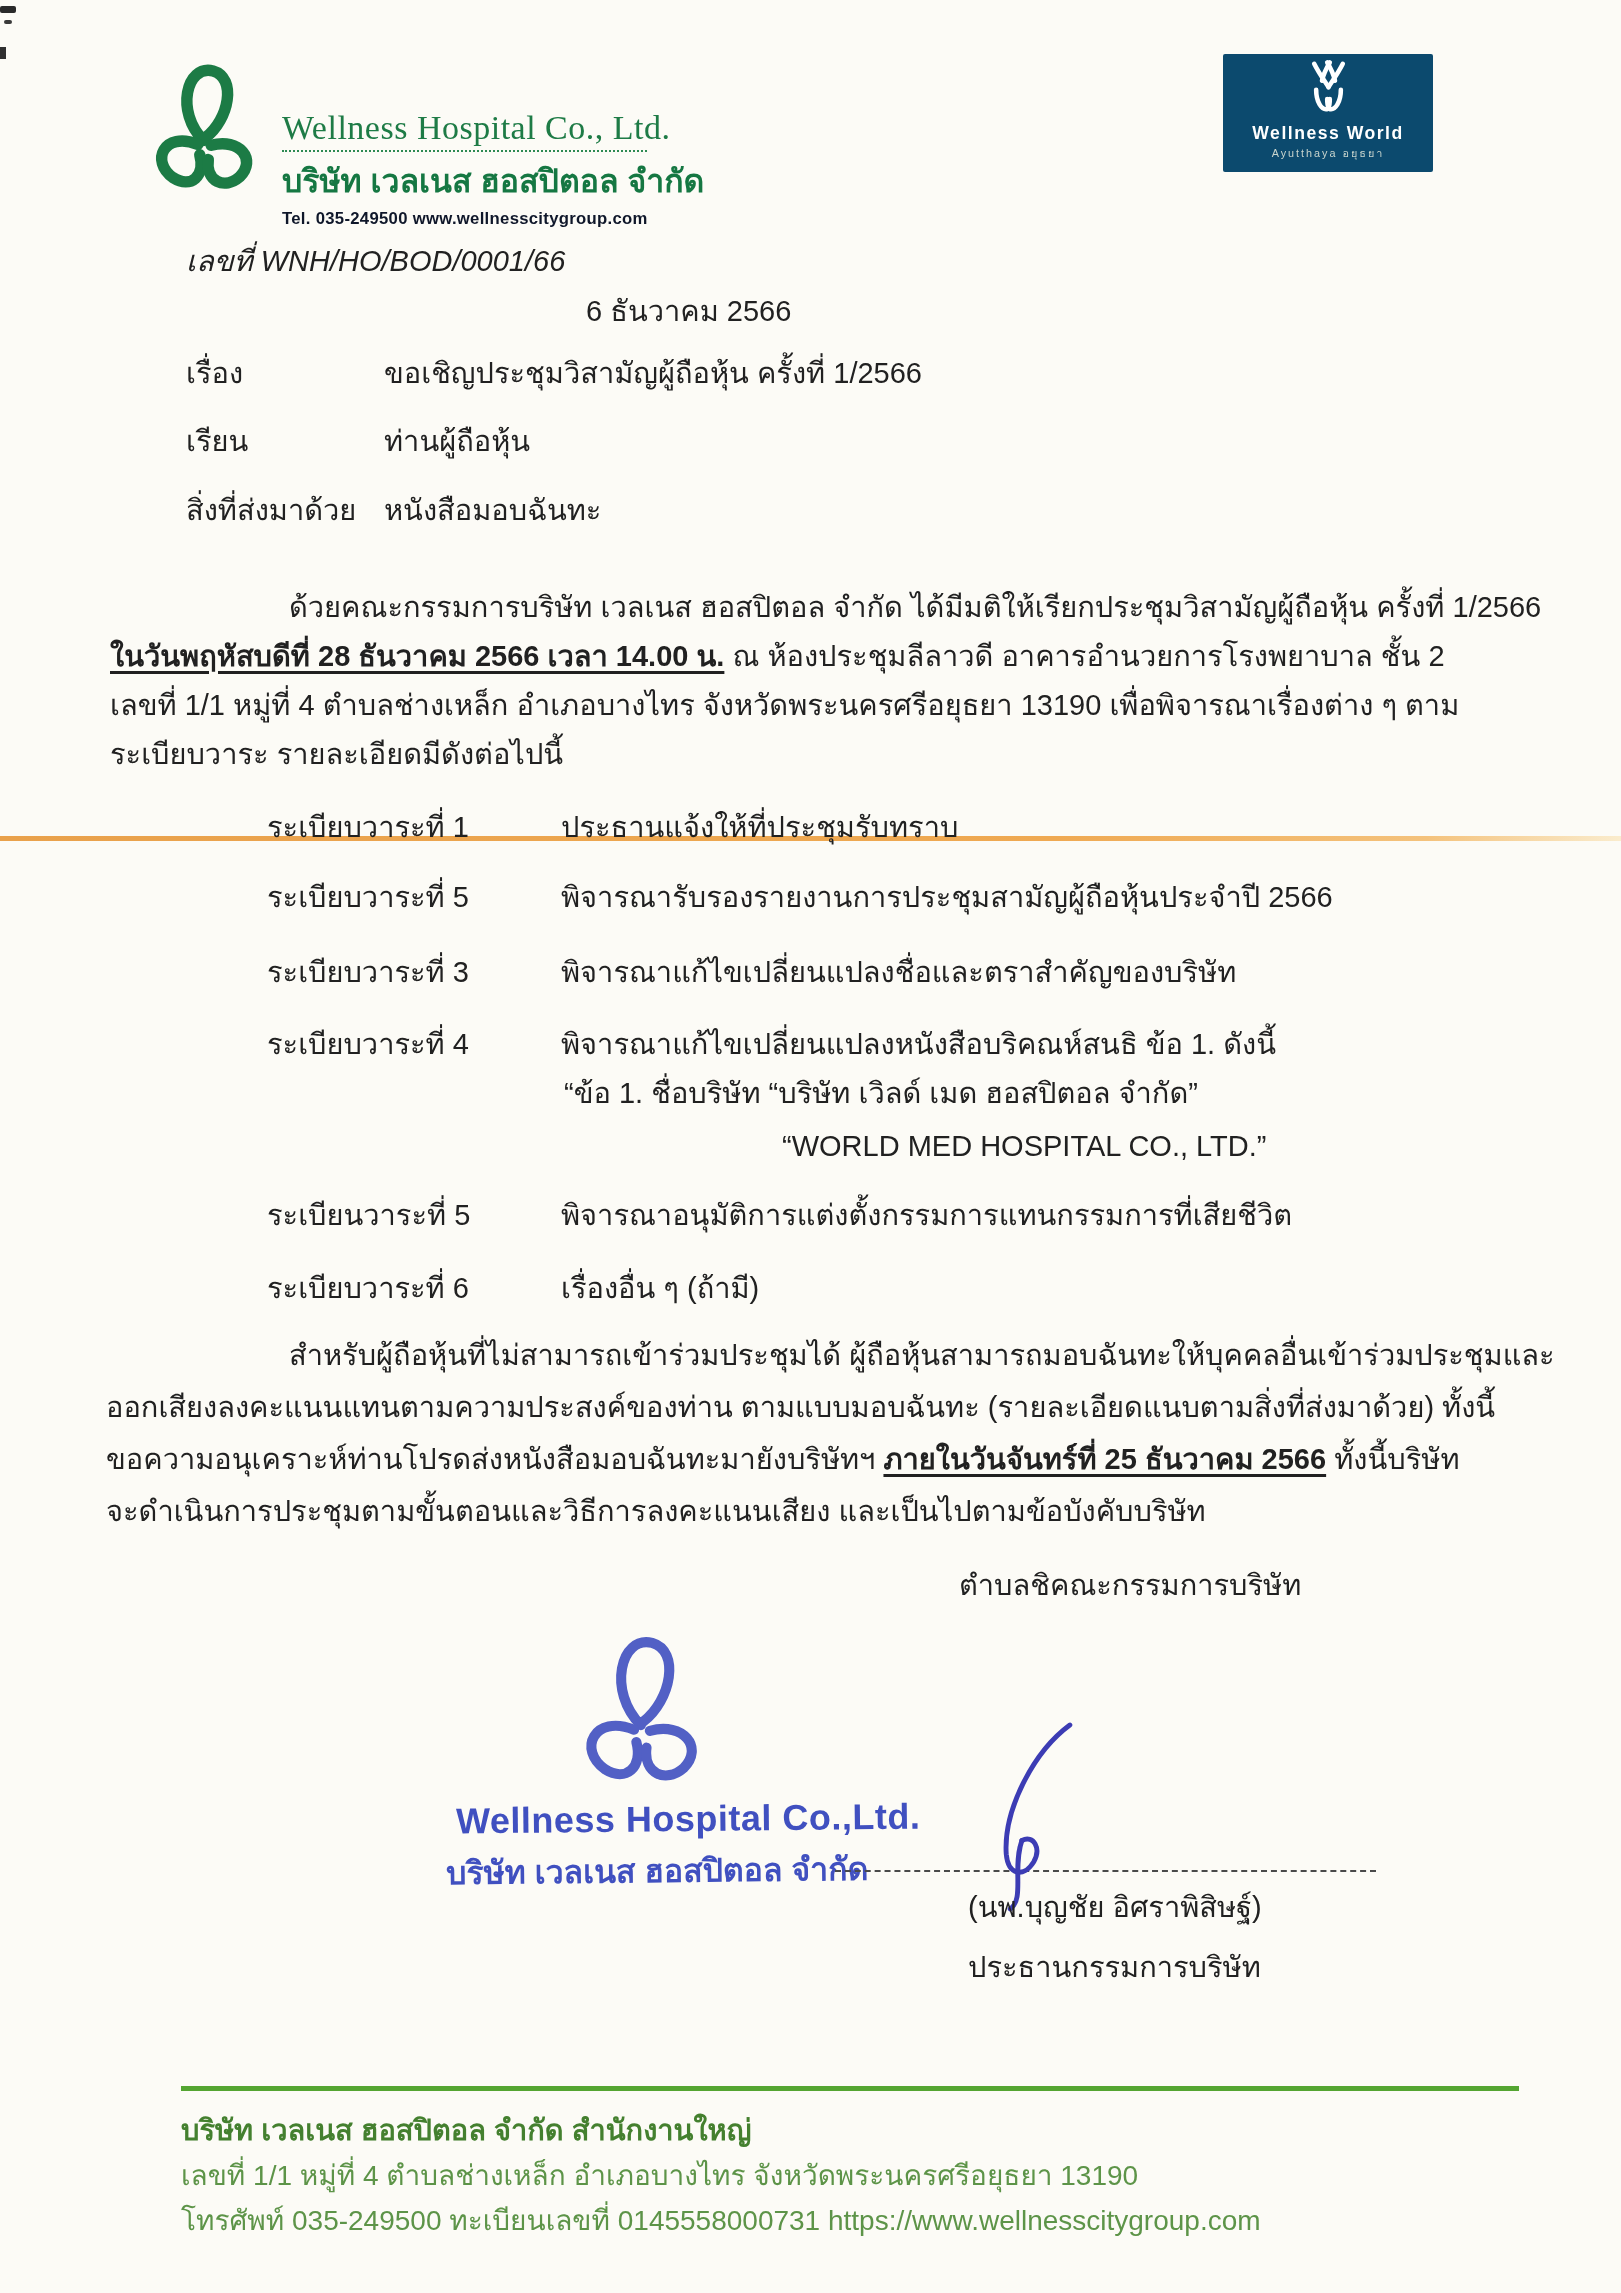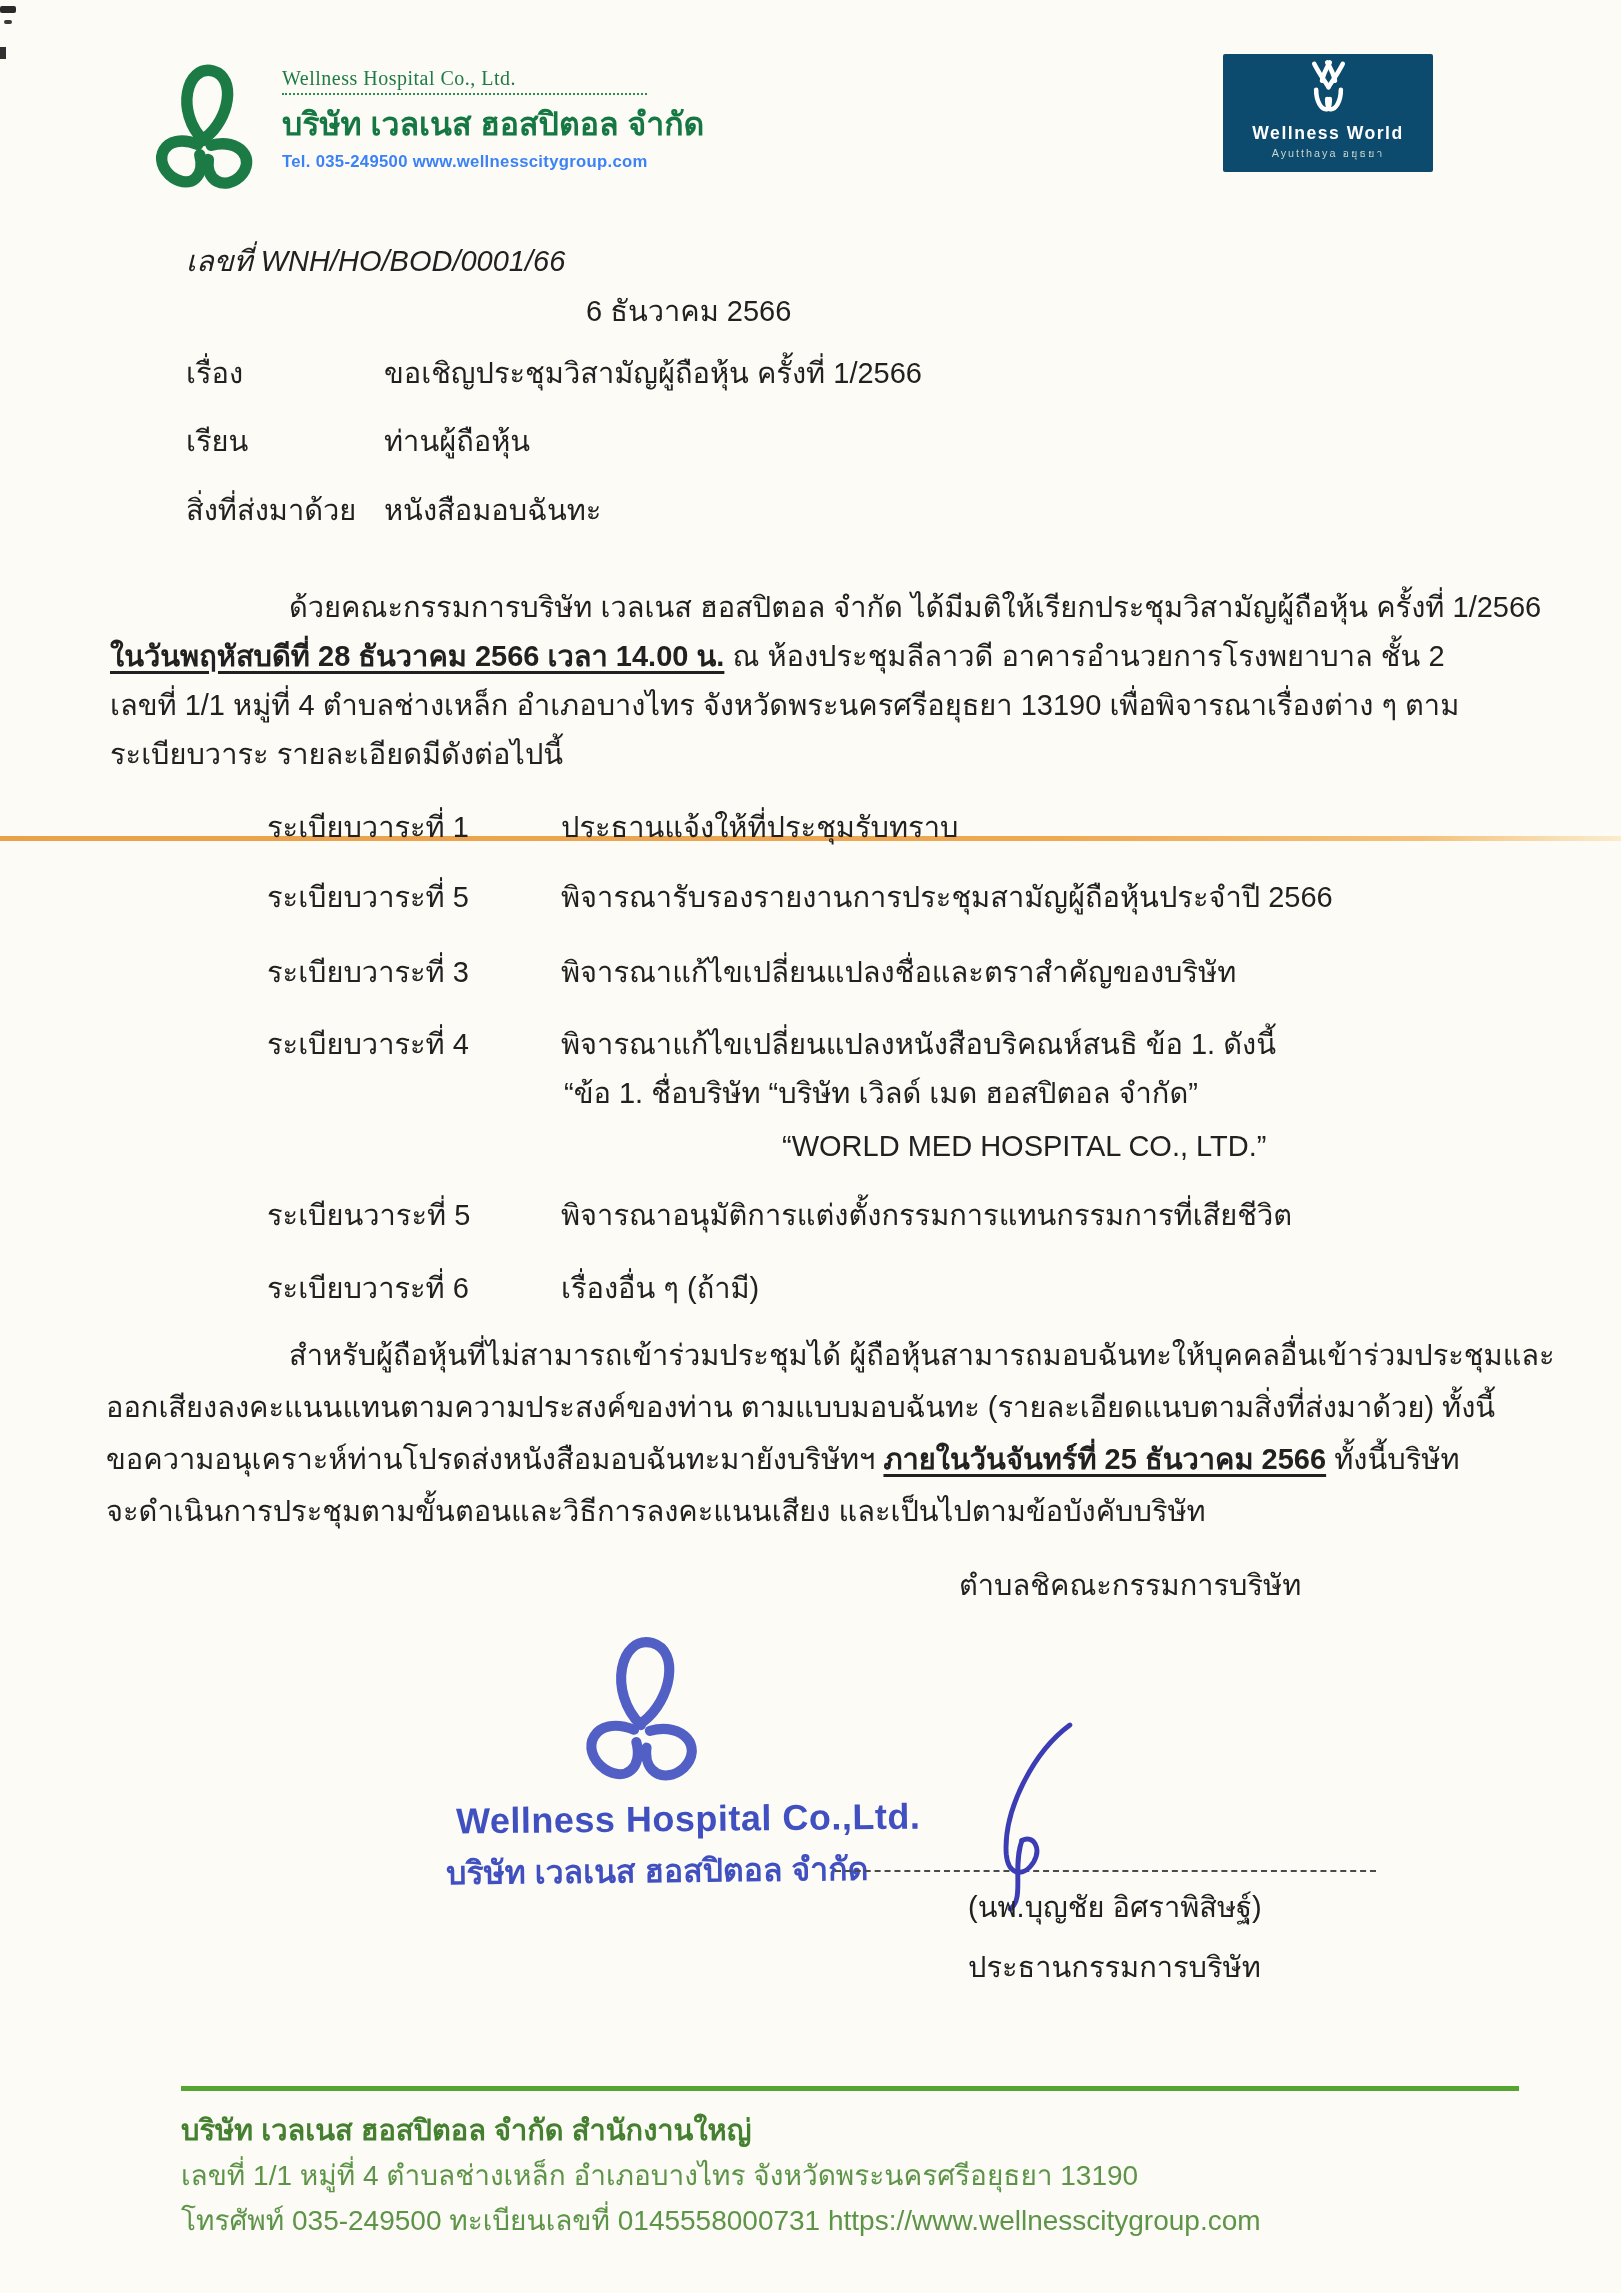--- a/index.html
+++ b/index.html
@@ -17,7 +17,7 @@
   
   .logo-svg{position:absolute;left:135px;top:49px;}
   .hdr-text{position:absolute;left:282px;top:67px;}
-  .company-en{font-family:"Liberation Serif","DejaVu Serif",serif;color:#1e7b46;font-size:20px;letter-spacing:0.5px;}
+  .company-en{font-family:"Liberation Serif","DejaVu Serif",serif;color:#1e7b46;font-size:34px;letter-spacing:0.5px;margin-top:42px;}
   .dot-rule{width:365px;border-bottom:2.9px dotted #2e8a53;margin-top:2.9px;}
   .company-th{color:#157742;font-weight:700;font-size:32px;margin-top:2.9px;}
   .telweb{color:#3b82f6;font-weight:700;font-size:16.7px;margin-top:2.9px;letter-spacing:0.3px;}

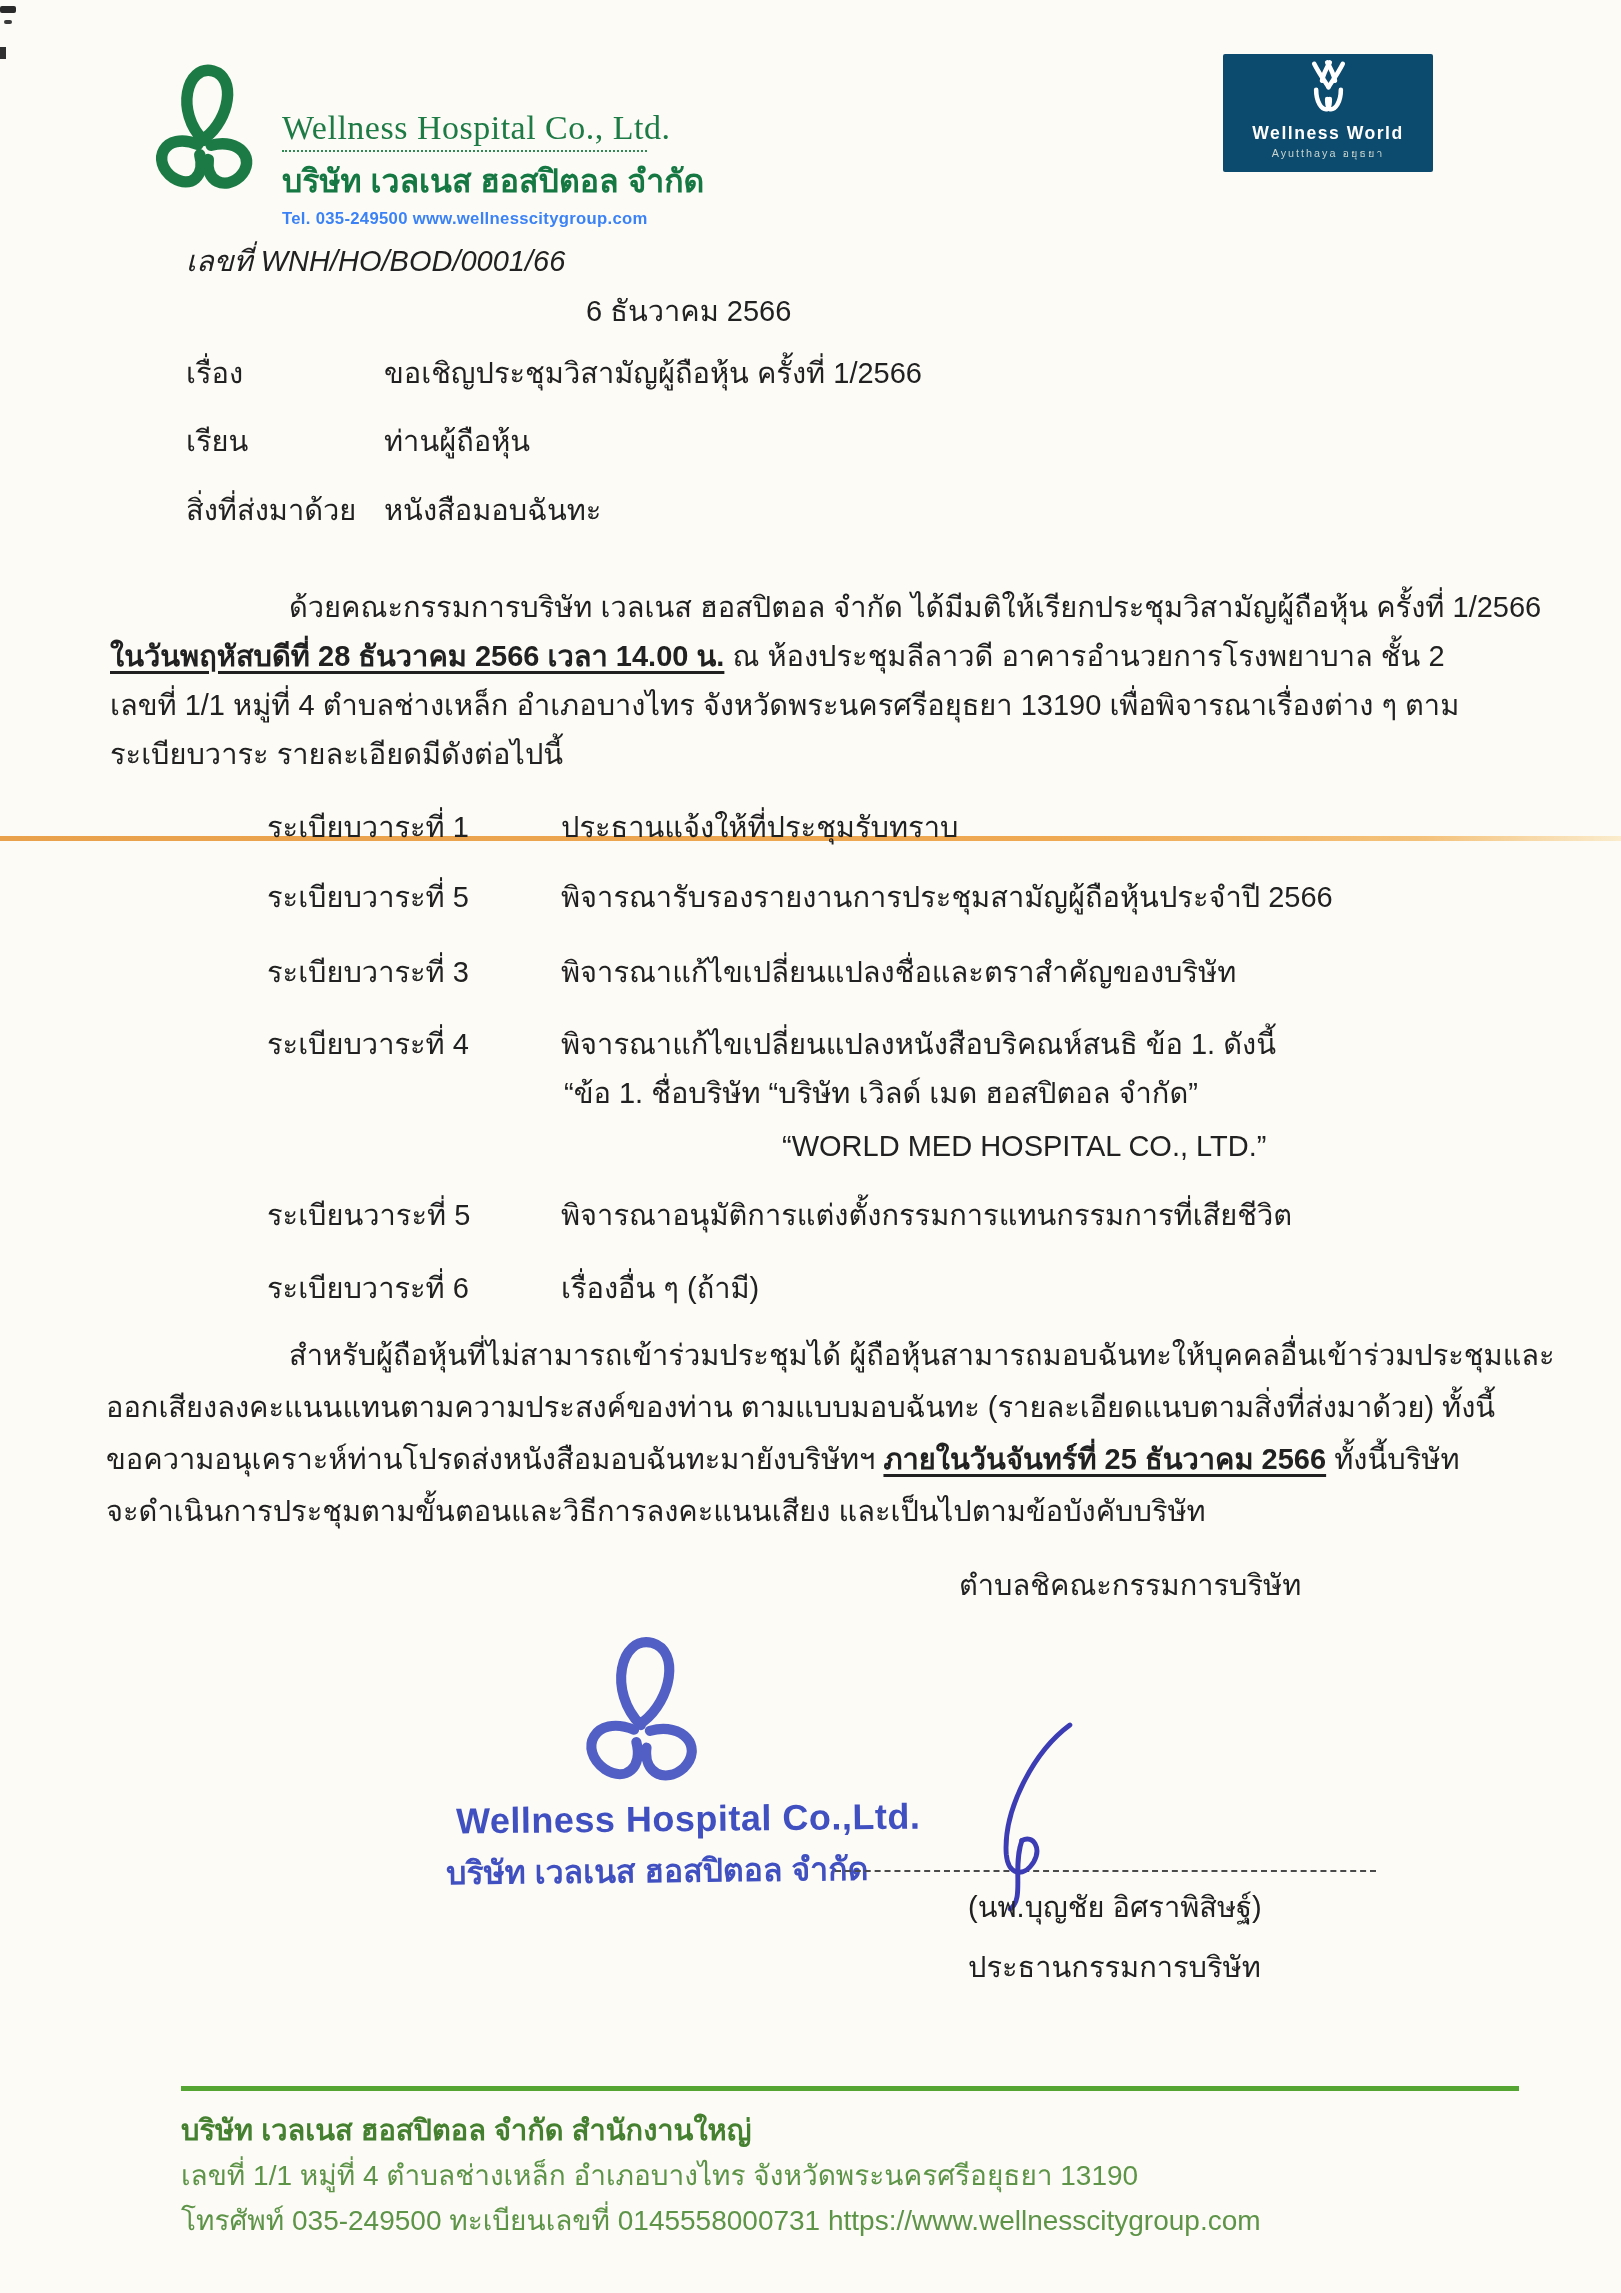--- a/index.html
+++ b/index.html
@@ -20,7 +20,7 @@
   .company-en{font-family:"Liberation Serif","DejaVu Serif",serif;color:#1e7b46;font-size:34px;letter-spacing:0.5px;margin-top:42px;}
   .dot-rule{width:365px;border-bottom:2.9px dotted #2e8a53;margin-top:2.9px;}
   .company-th{color:#157742;font-weight:700;font-size:32px;margin-top:2.9px;}
-  .telweb{color:#3b82f6;font-weight:700;font-size:16.7px;margin-top:2.9px;letter-spacing:0.3px;}
+  .telweb{color:#0f172a;font-weight:700;font-size:16.7px;margin-top:2.9px;letter-spacing:0.3px;}
   .ww-badge{
     position:absolute;left:1223px;top:54px;width:210px;height:118px;
     background:#0c4a6e;border-radius:2px;

